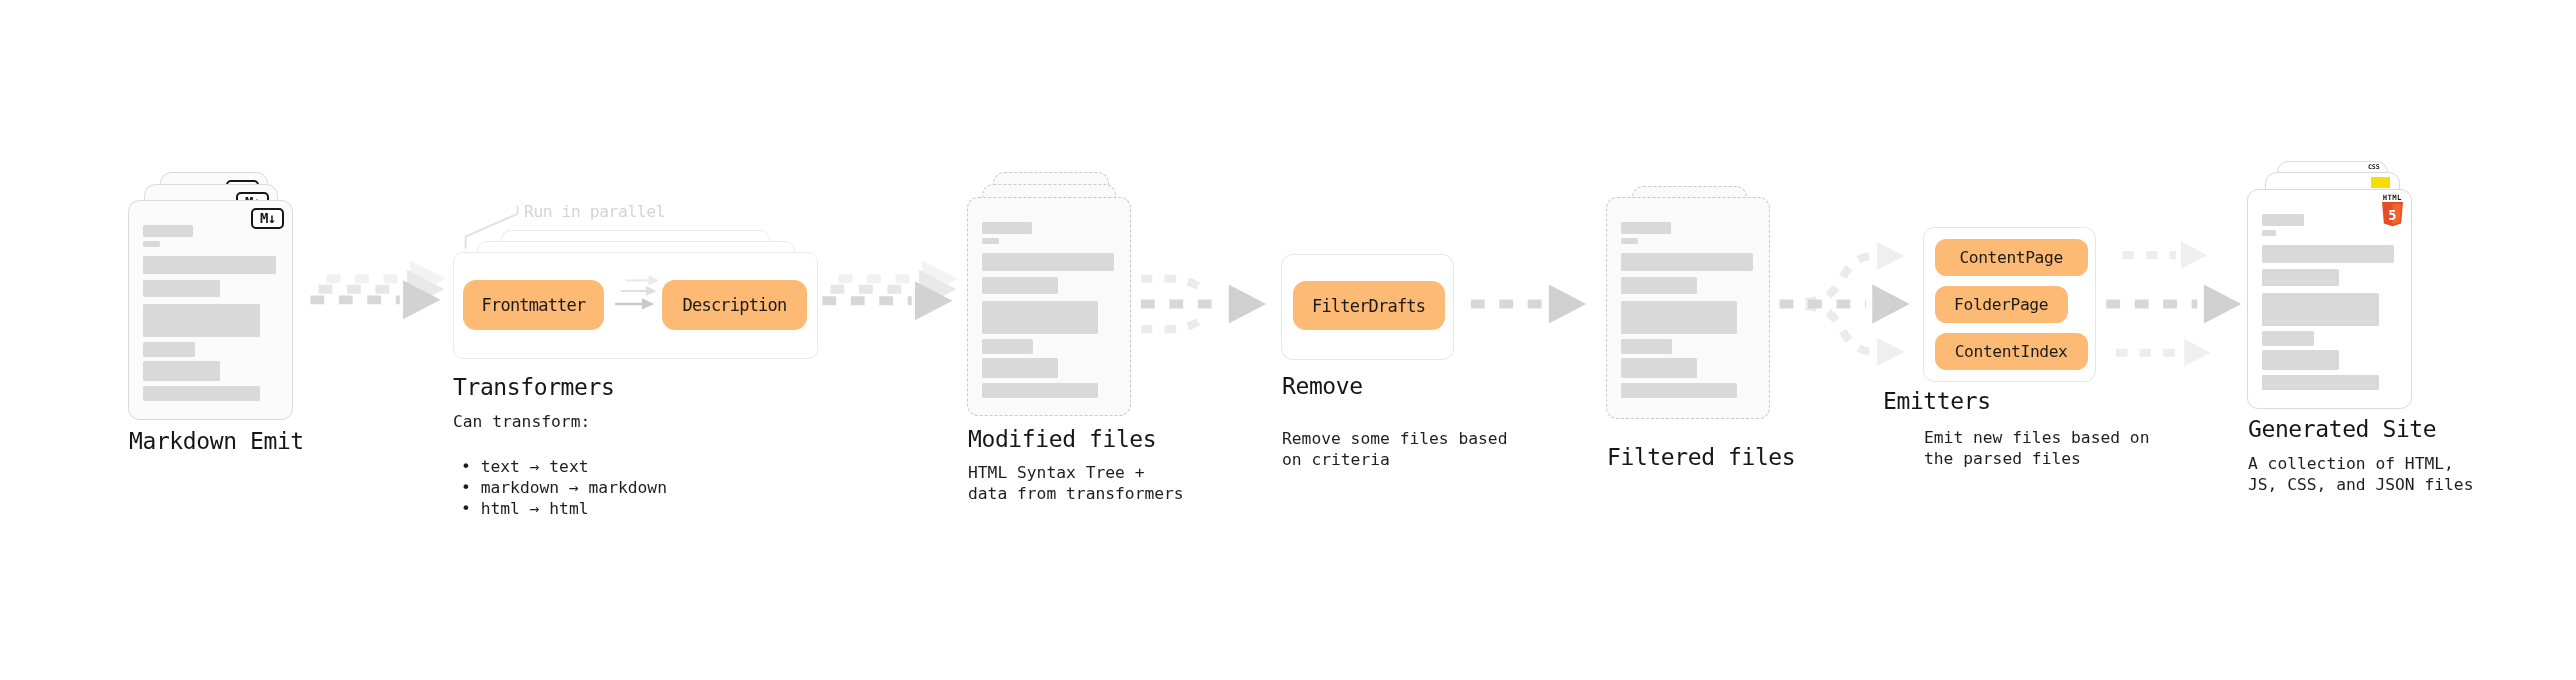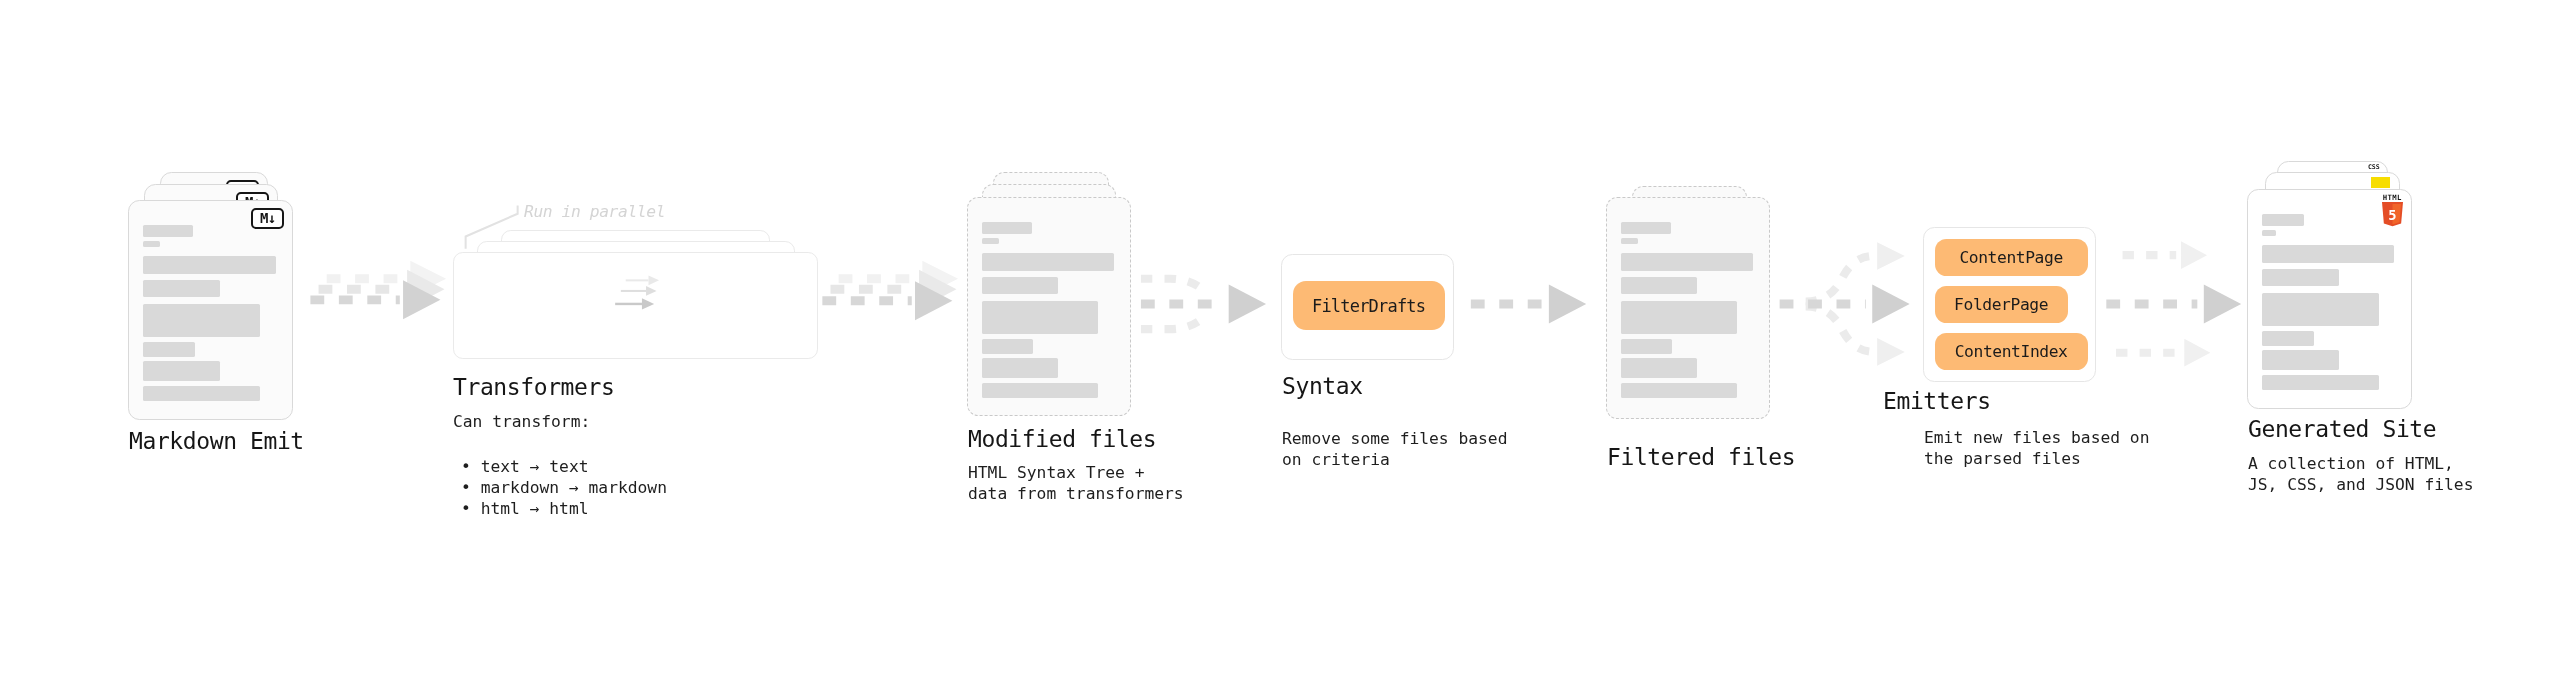--- a/index.html
+++ b/index.html
@@ -92,7 +92,7 @@
 </div>
 
 <div>
-  <div class="annotation" style="left:524px;top:202px;font-style:italic;">Run in parallel</div>
+  <div class="annotation" style="left:524px;top:202px;">Run in parallel</div>
 
   <div class="t-card" style="left:501px;top:230px;width:269px;height:106px;">
     <div class="pill ghost-back" style="left:7.3px;top:26px;width:104px;height:50px;"></div>

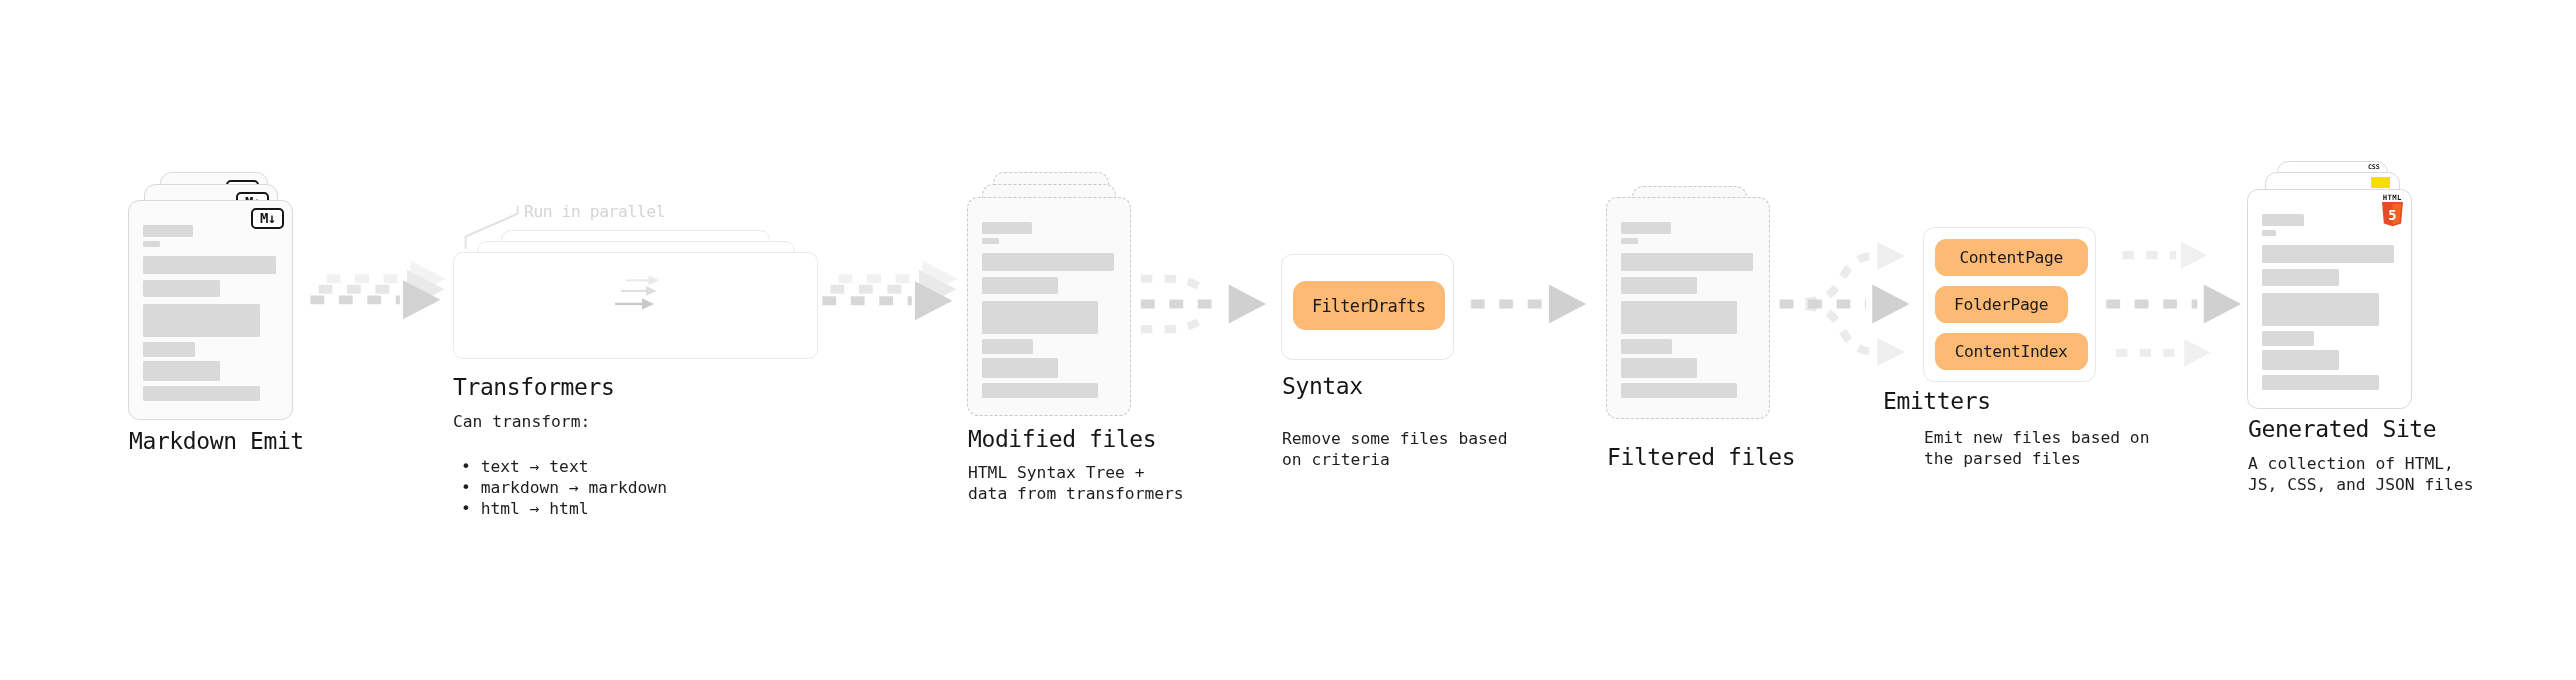--- a/index.html
+++ b/index.html
@@ -103,6 +103,7 @@
     <div class="pill ghost-mid" style="left:181px;top:25px;width:126px;height:50px;"></div>
   </div>
   <div class="t-card" style="left:453px;top:252px;width:365px;height:107px;">
+    <div class="pill" style="left:9px;top:27px;width:141px;height:50px;">Frontmatter</div>
   </div>
 
   <div class="stage-label" style="left:453px;top:374px;">Transformers</div>

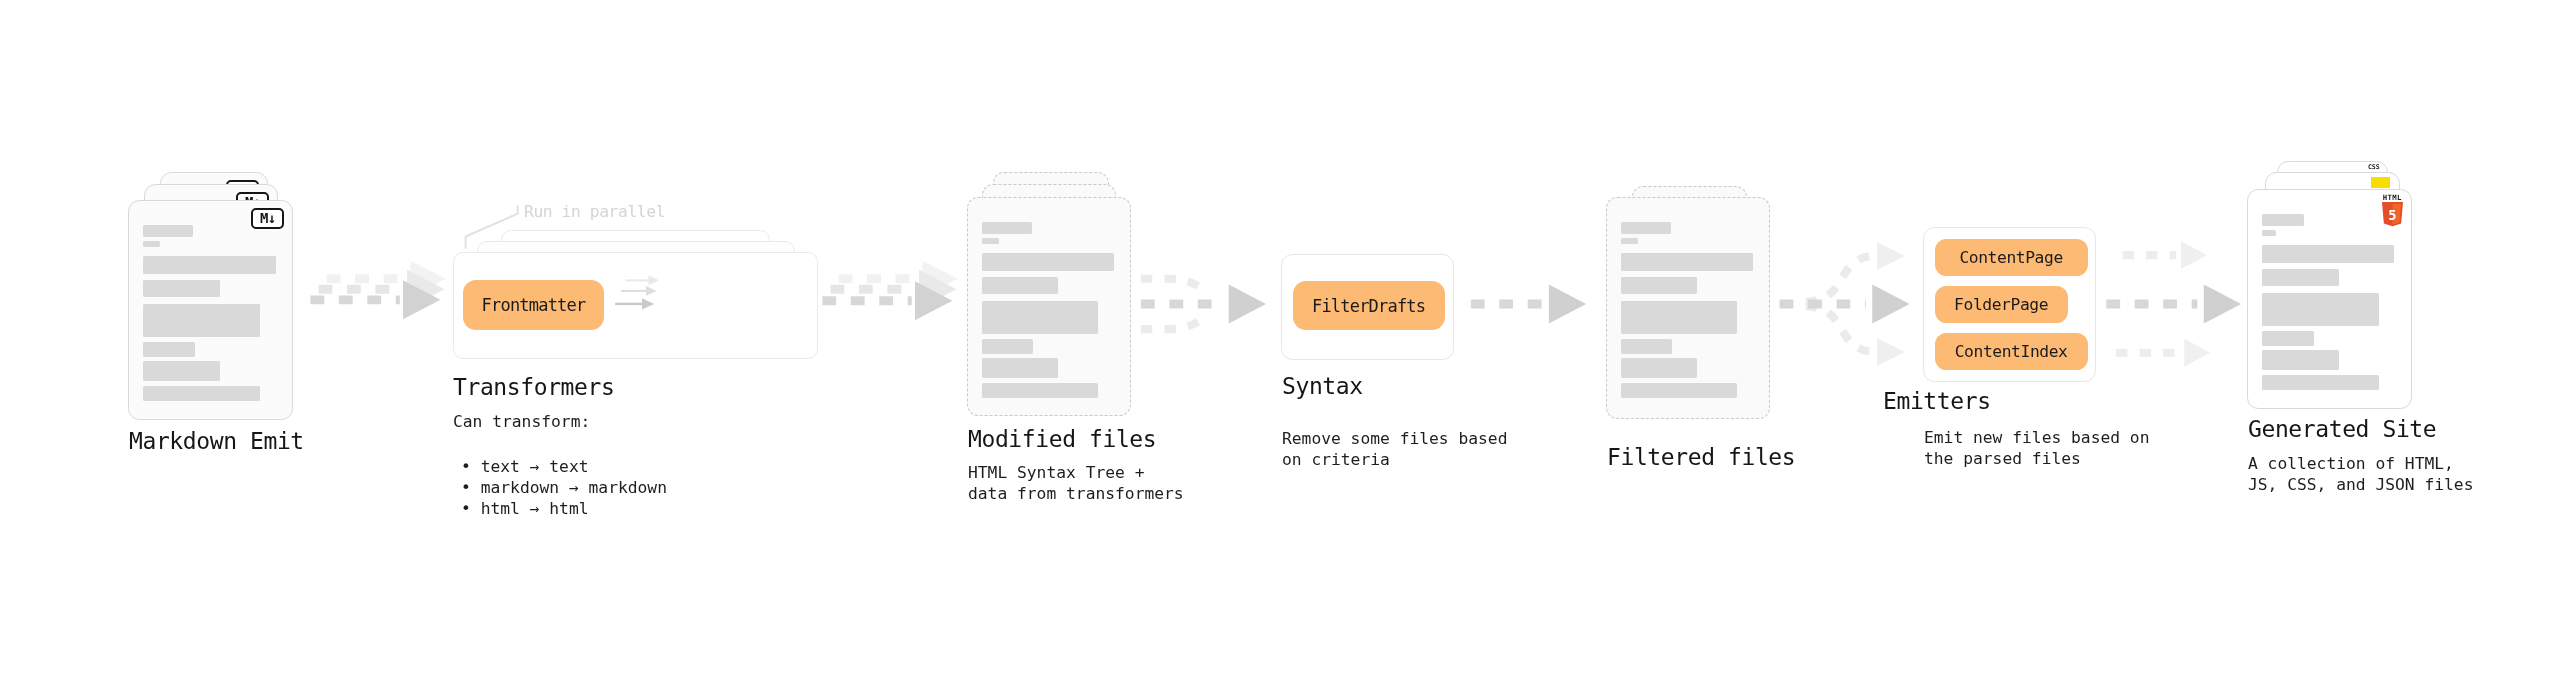--- a/index.html
+++ b/index.html
@@ -104,6 +104,7 @@
   </div>
   <div class="t-card" style="left:453px;top:252px;width:365px;height:107px;">
     <div class="pill" style="left:9px;top:27px;width:141px;height:50px;">Frontmatter</div>
+    <div class="pill" style="left:208px;top:27px;width:145px;height:50px;">Description</div>
   </div>
 
   <div class="stage-label" style="left:453px;top:374px;">Transformers</div>

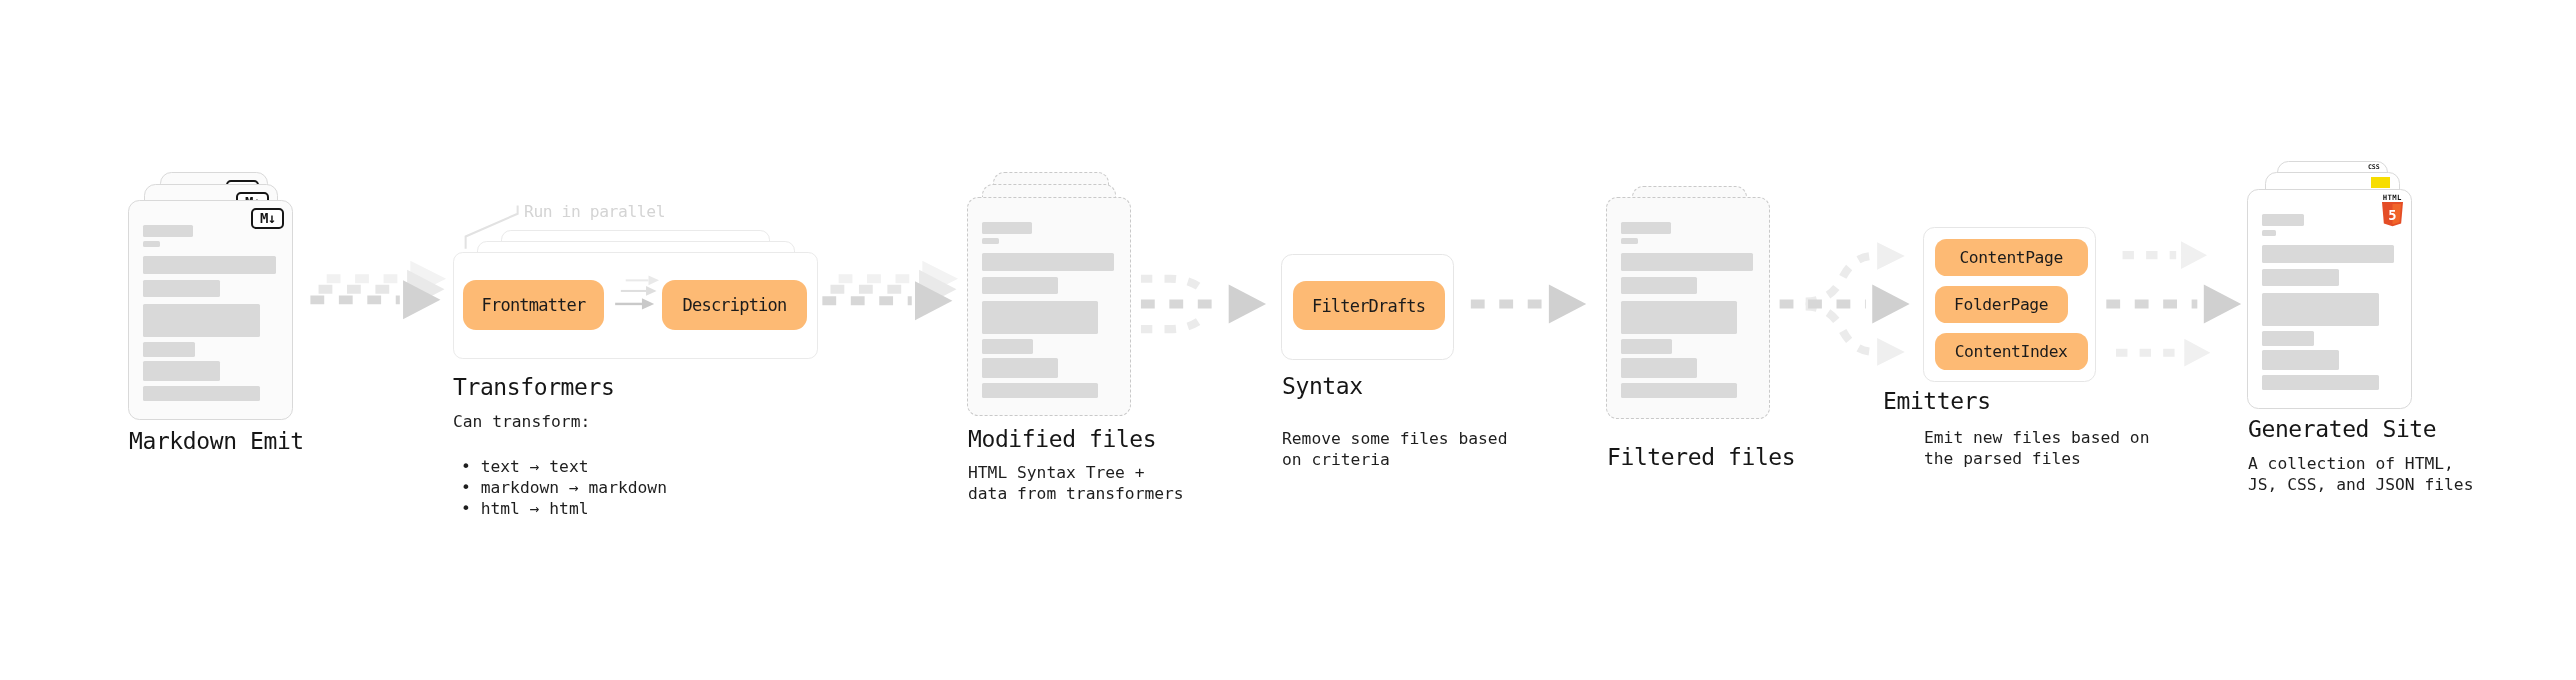--- a/index.html
+++ b/index.html
@@ -142,7 +142,7 @@
   <div class="panel" style="left:1281px;top:254px;width:173px;height:106px;">
     <div class="pill" style="left:10.6px;top:26px;width:152px;height:49px;">FilterDrafts</div>
   </div>
-  <div class="stage-label" style="left:1282px;top:373px;">Syntax</div>
+  <div class="stage-label" style="left:1282px;top:373px;">Remove</div>
   <div class="stage-desc" style="left:1282px;top:428px;">
     <div>Remove some files based</div>
     <div>on criteria</div>

